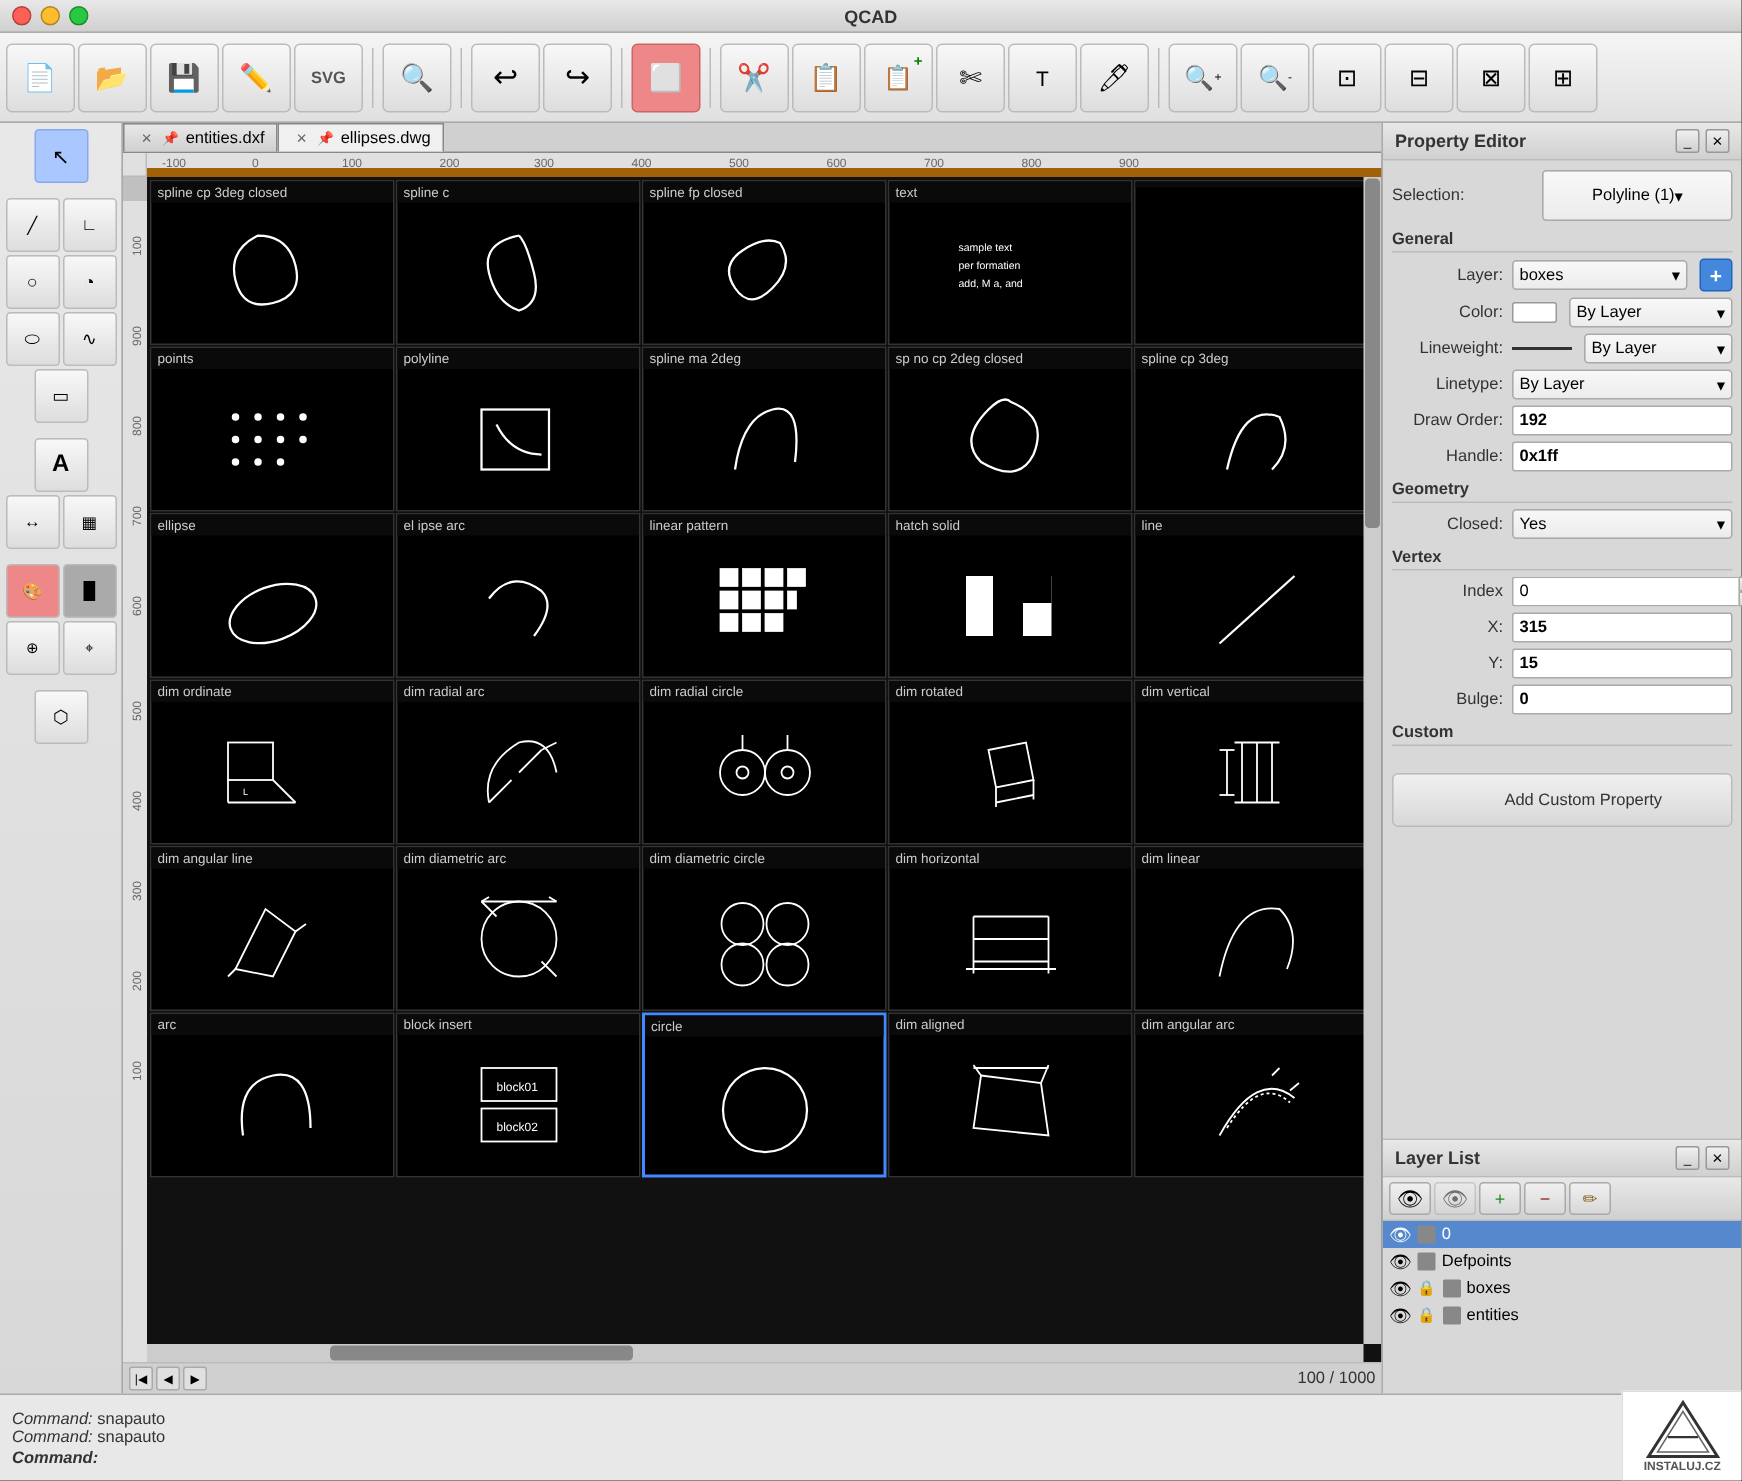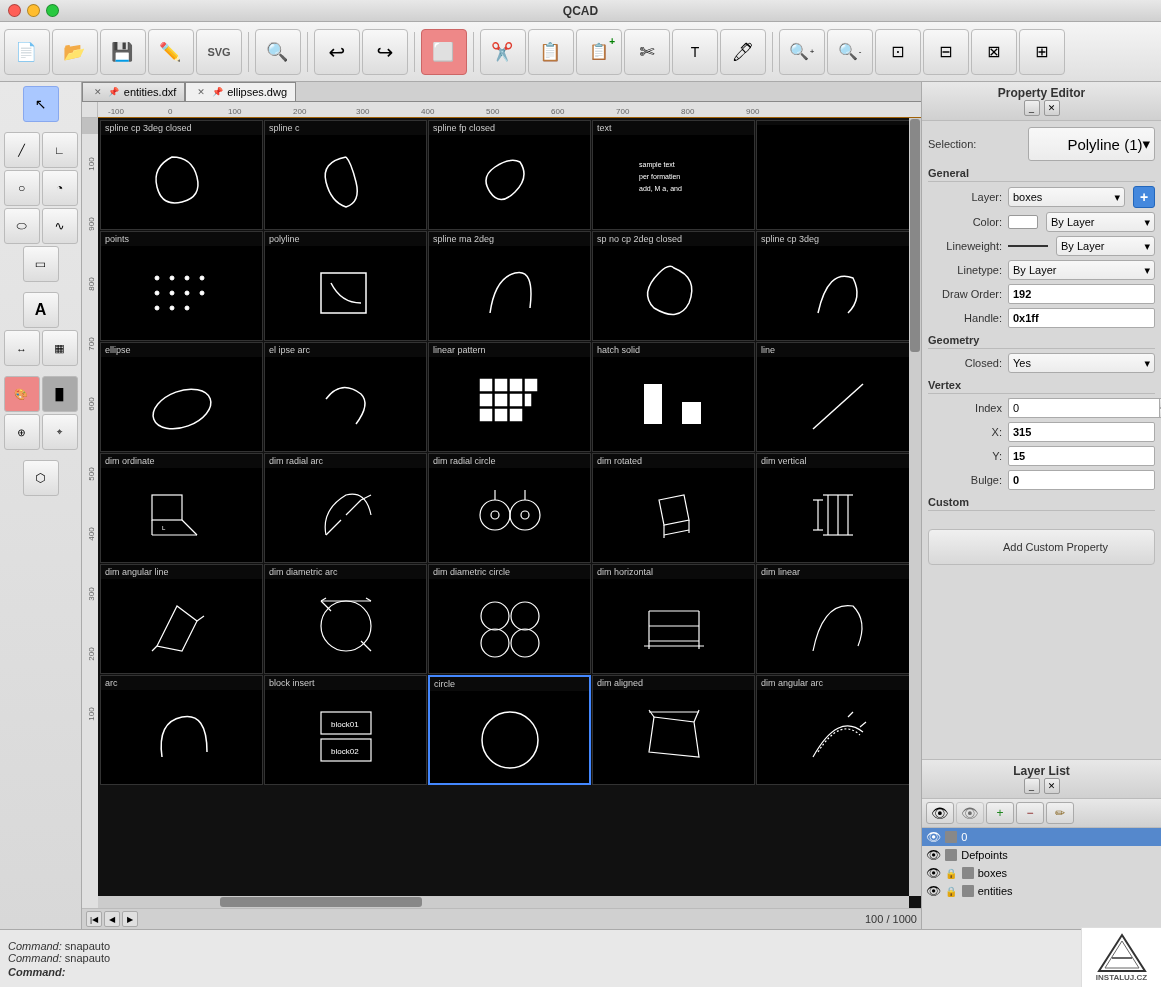--- a/index.html
+++ b/index.html
@@ -52,7 +52,7 @@
 
     
     .prop-editor { flex: 1; display: flex; flex-direction: column; overflow: hidden; }
-    .panel-header { background: linear-gradient(to bottom, #e8e8e8, #d0d0d0); border-bottom: 1px solid #bbb; padding: 4px 8px; display: flex; align-items: center; justify-content: space-between; flex-direction: column; }
+    .panel-header { background: linear-gradient(to bottom, #e8e8e8, #d0d0d0); border-bottom: 1px solid #bbb; padding: 4px 8px; display: flex; align-items: center; justify-content: space-between; }
     .panel-title { font-size: 12px; font-weight: bold; color: #333; }
     .panel-controls { display: flex; gap: 4px; }
     .panel-btn { width: 16px; height: 16px; border: 1px solid #999; border-radius: 2px; background: linear-gradient(to bottom, #f0f0f0, #d0d0d0); display: flex; align-items: center; justify-content: center; font-size: 9px; cursor: pointer; }

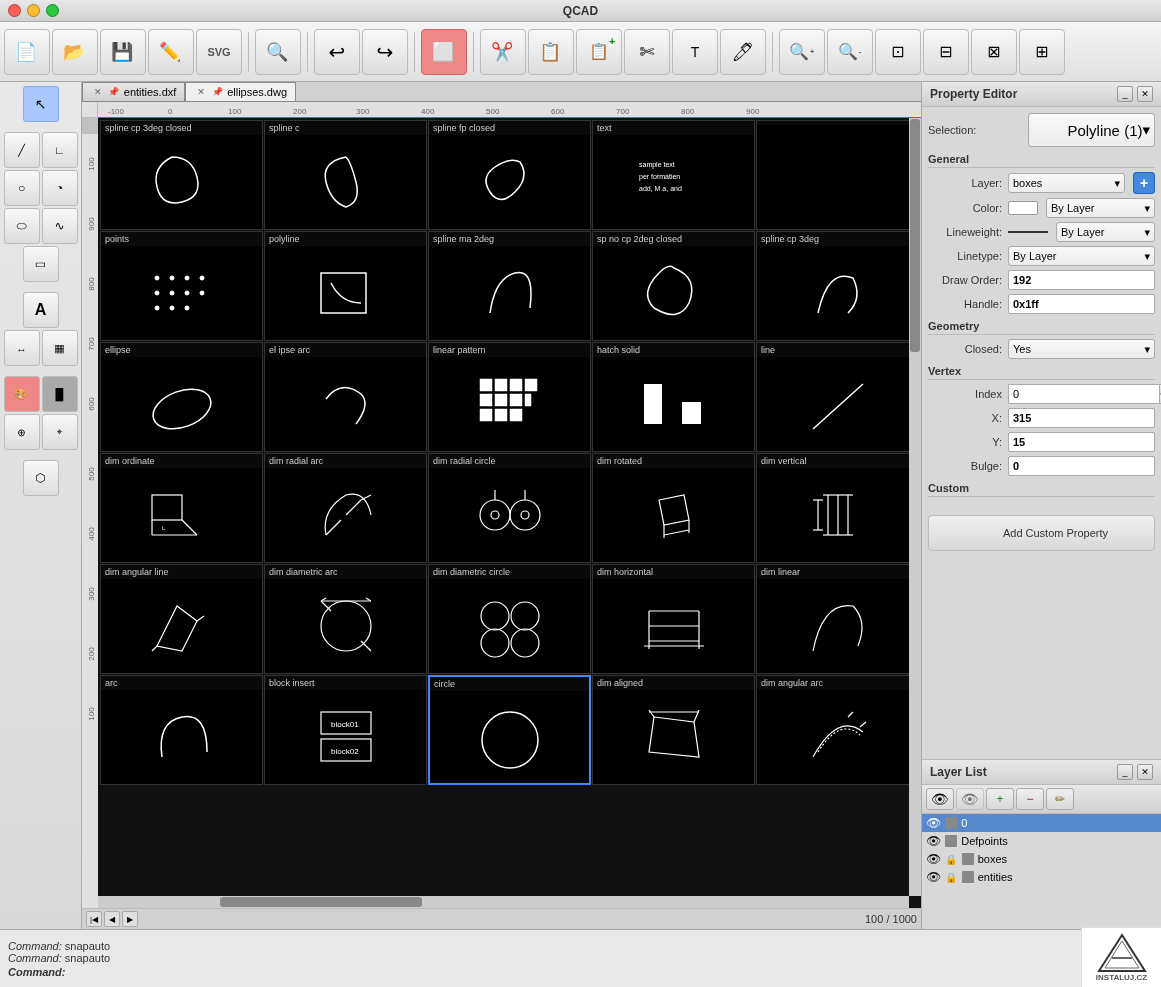--- a/index.html
+++ b/index.html
@@ -38,7 +38,7 @@
 
     
     .canvas-wrapper { flex: 1; position: relative; overflow: hidden; display: flex; flex-direction: column; }
-    .ruler-top { height: 16px; background: #8b5cf6; border-bottom: 1px solid #a16207; display: flex; align-items: center; overflow: hidden; margin-left: 16px; }
+    .ruler-top { height: 16px; background: #8b5cf6; border-bottom: 6px solid #a16207; display: flex; align-items: center; overflow: hidden; margin-left: 16px; }
     .ruler-left { width: 16px; background: #e0e0e0; border-right: 1px solid #bbb; position: absolute; top: 16px; left: 0; bottom: 0; }
     .canvas-content { flex: 1; position: relative; overflow: hidden; margin-left: 0; background: #111; }
     .canvas-bg { width: 100%; height: 100%; background: #111; position: relative; overflow: hidden; }

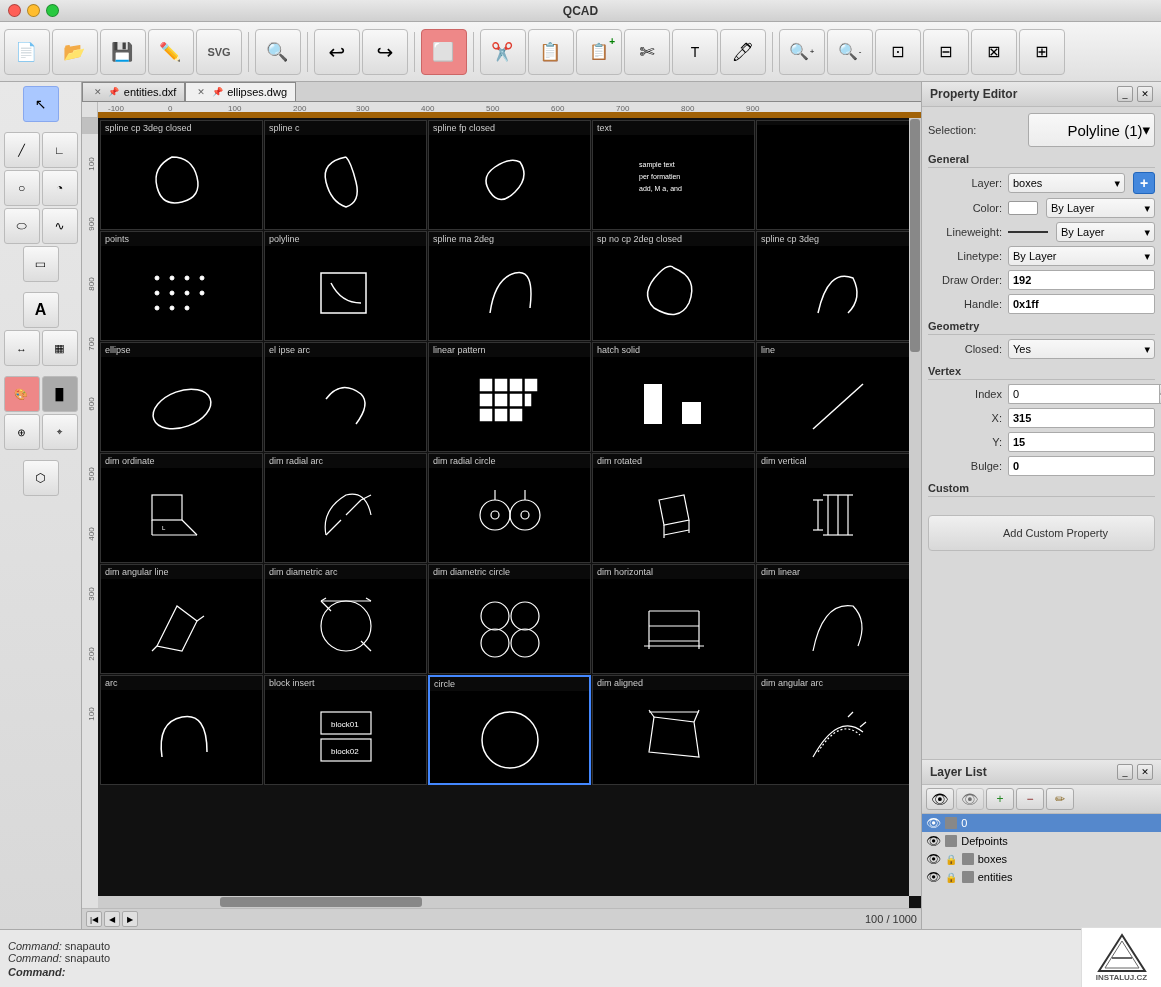--- a/index.html
+++ b/index.html
@@ -71,7 +71,7 @@
     .section-header { font-size: 11px; font-weight: bold; color: #333; margin: 6px 0 4px 0; padding-bottom: 2px; border-bottom: 1px solid #bbb; }
     .selection-row { display: flex; align-items: center; margin-bottom: 6px; gap: 46px; }
     .selection-label { font-size: 11px; color: #333; margin-right: 6px; }
-    .selection-value { flex: 1; height: 20px; background: linear-gradient(to bottom, #f8f8f8, #ececec); border: 1px solid #aaa; border-radius: 3px; font-size: 15px; padding: 16px 4px; display: flex; align-items: center; justify-content: flex-end; cursor: pointer; }
+    .selection-value { flex: 1; height: 20px; background: linear-gradient(to bottom, #f8f8f8, #ececec); border: 1px solid #aaa; border-radius: 3px; font-size: 11px; padding: 16px 4px; display: flex; align-items: center; justify-content: center; cursor: pointer; }
 
     .add-btn { width: 22px; height: 22px; background: #4488dd; border: 1px solid #2266bb; border-radius: 3px; display: flex; align-items: center; justify-content: center; color: white; font-size: 14px; font-weight: bold; cursor: pointer; margin-left: 4px; }
     .color-preview { width: 30px; height: 14px; background: white; border: 1px solid #999; border-radius: 2px; margin-right: 4px; }

